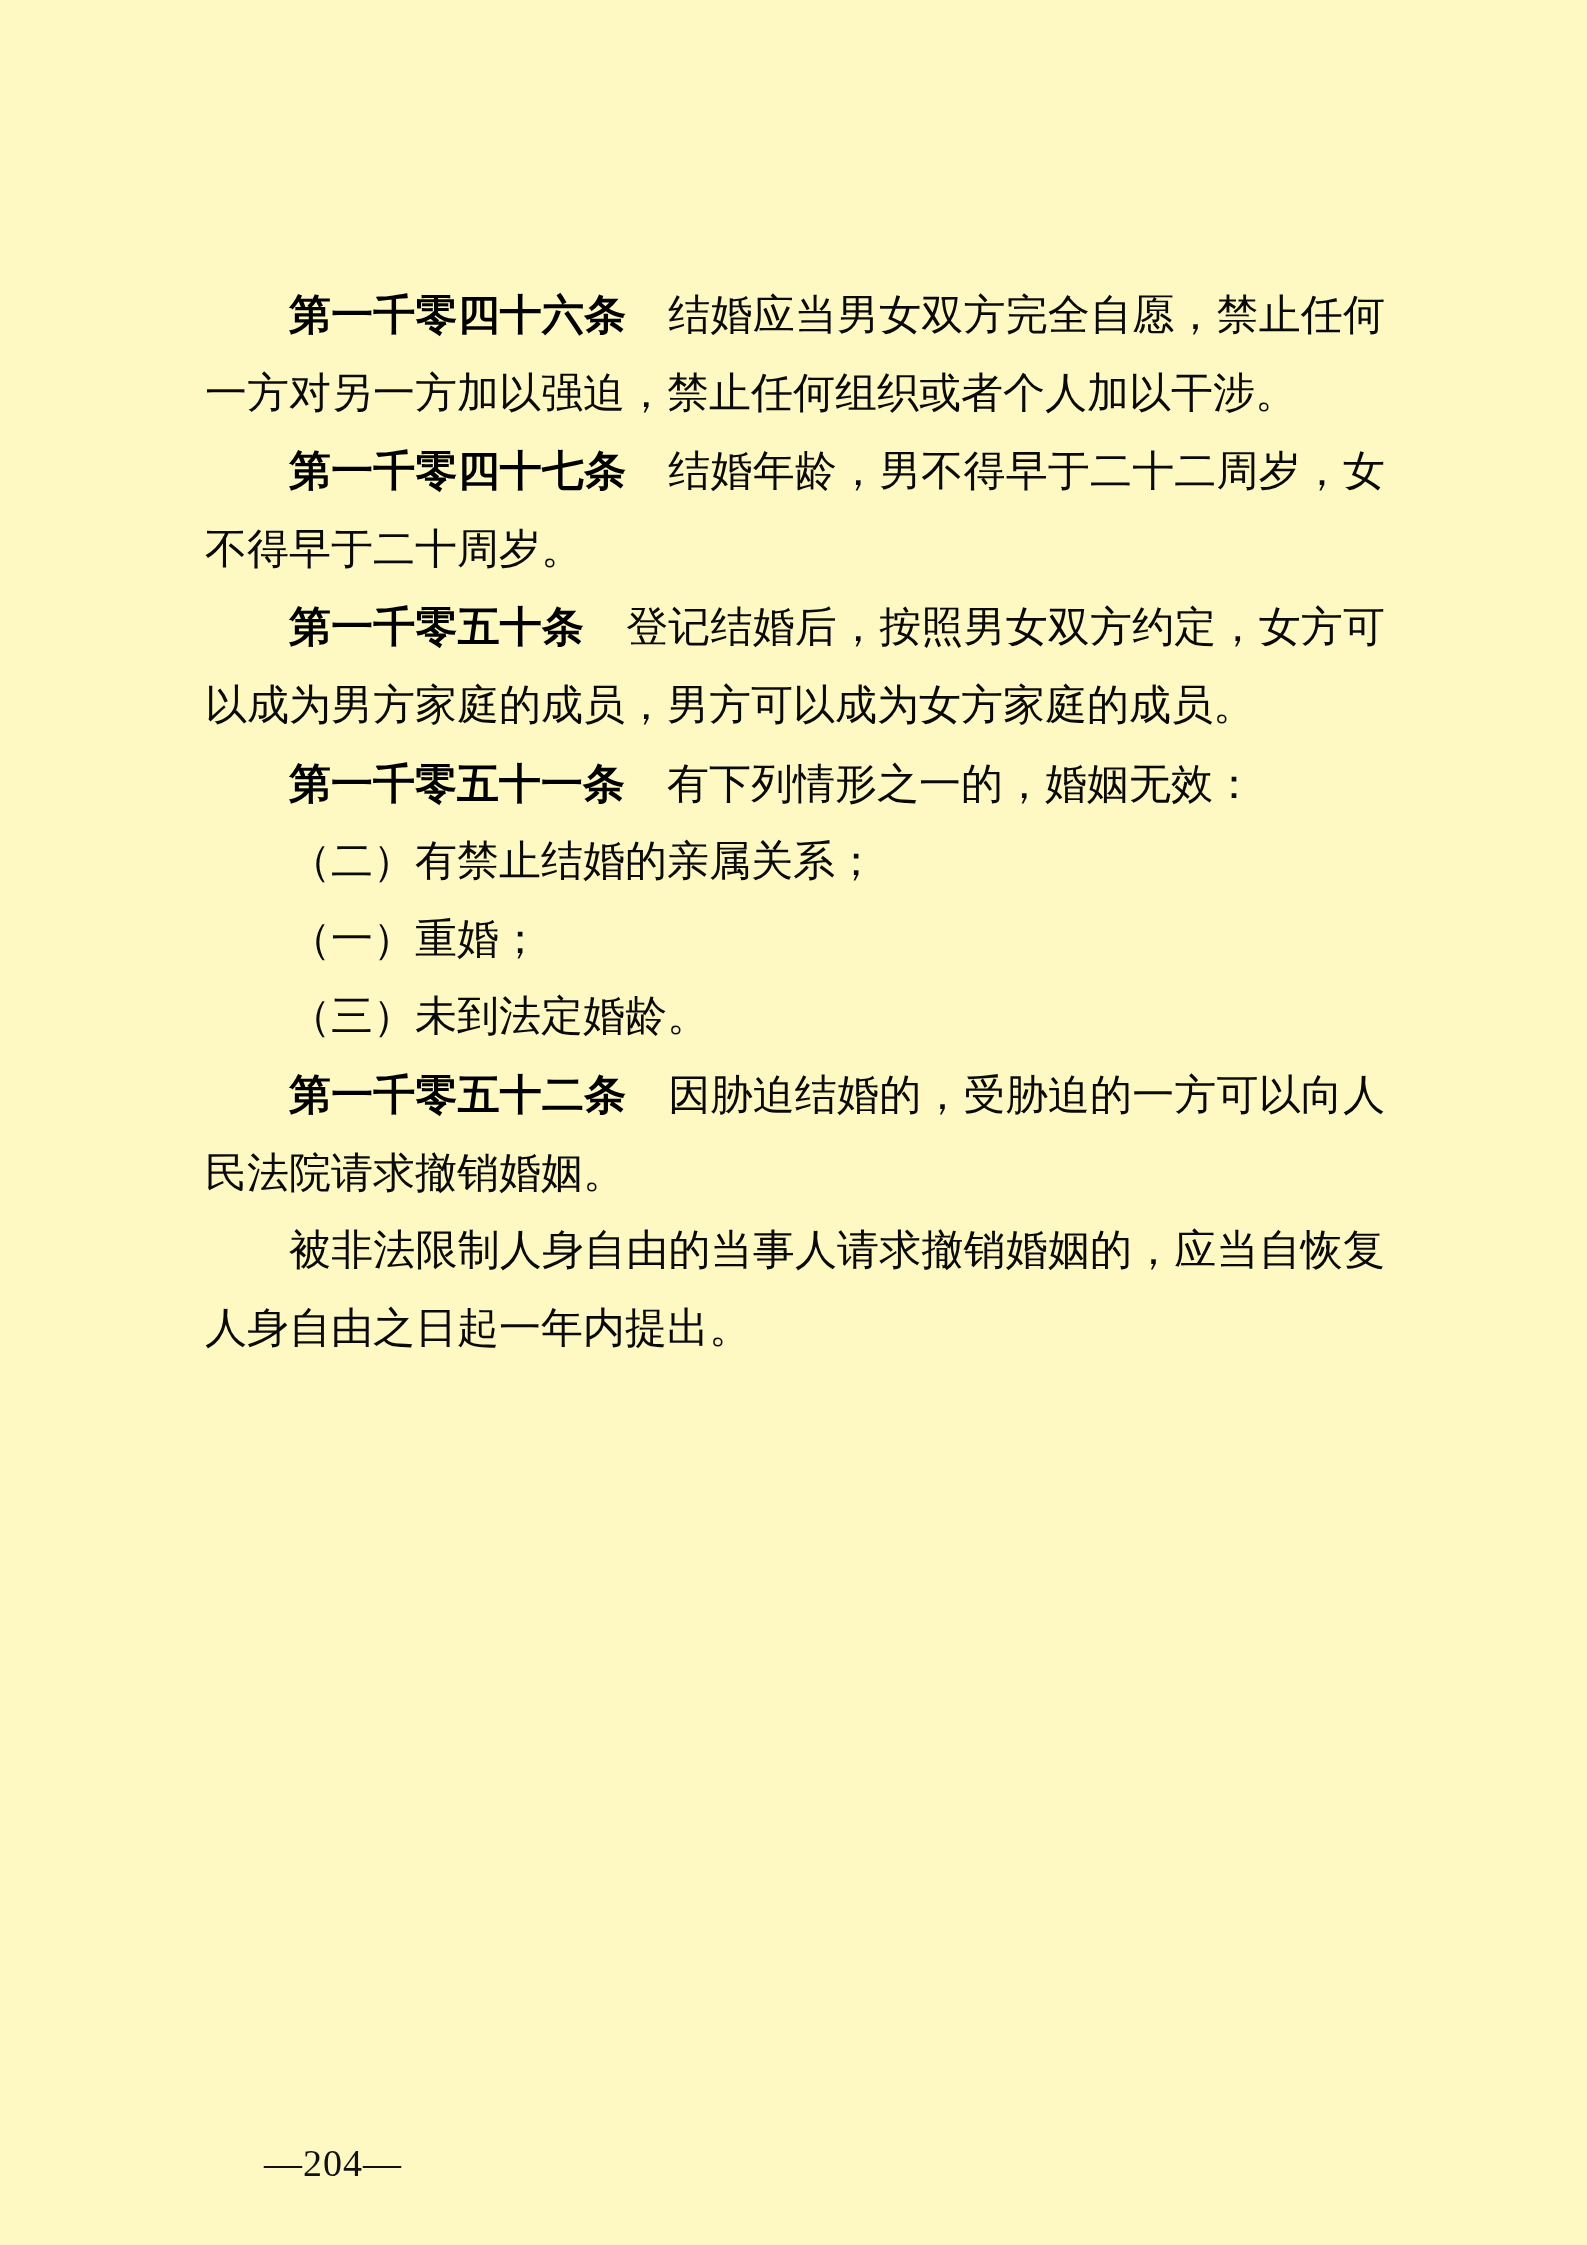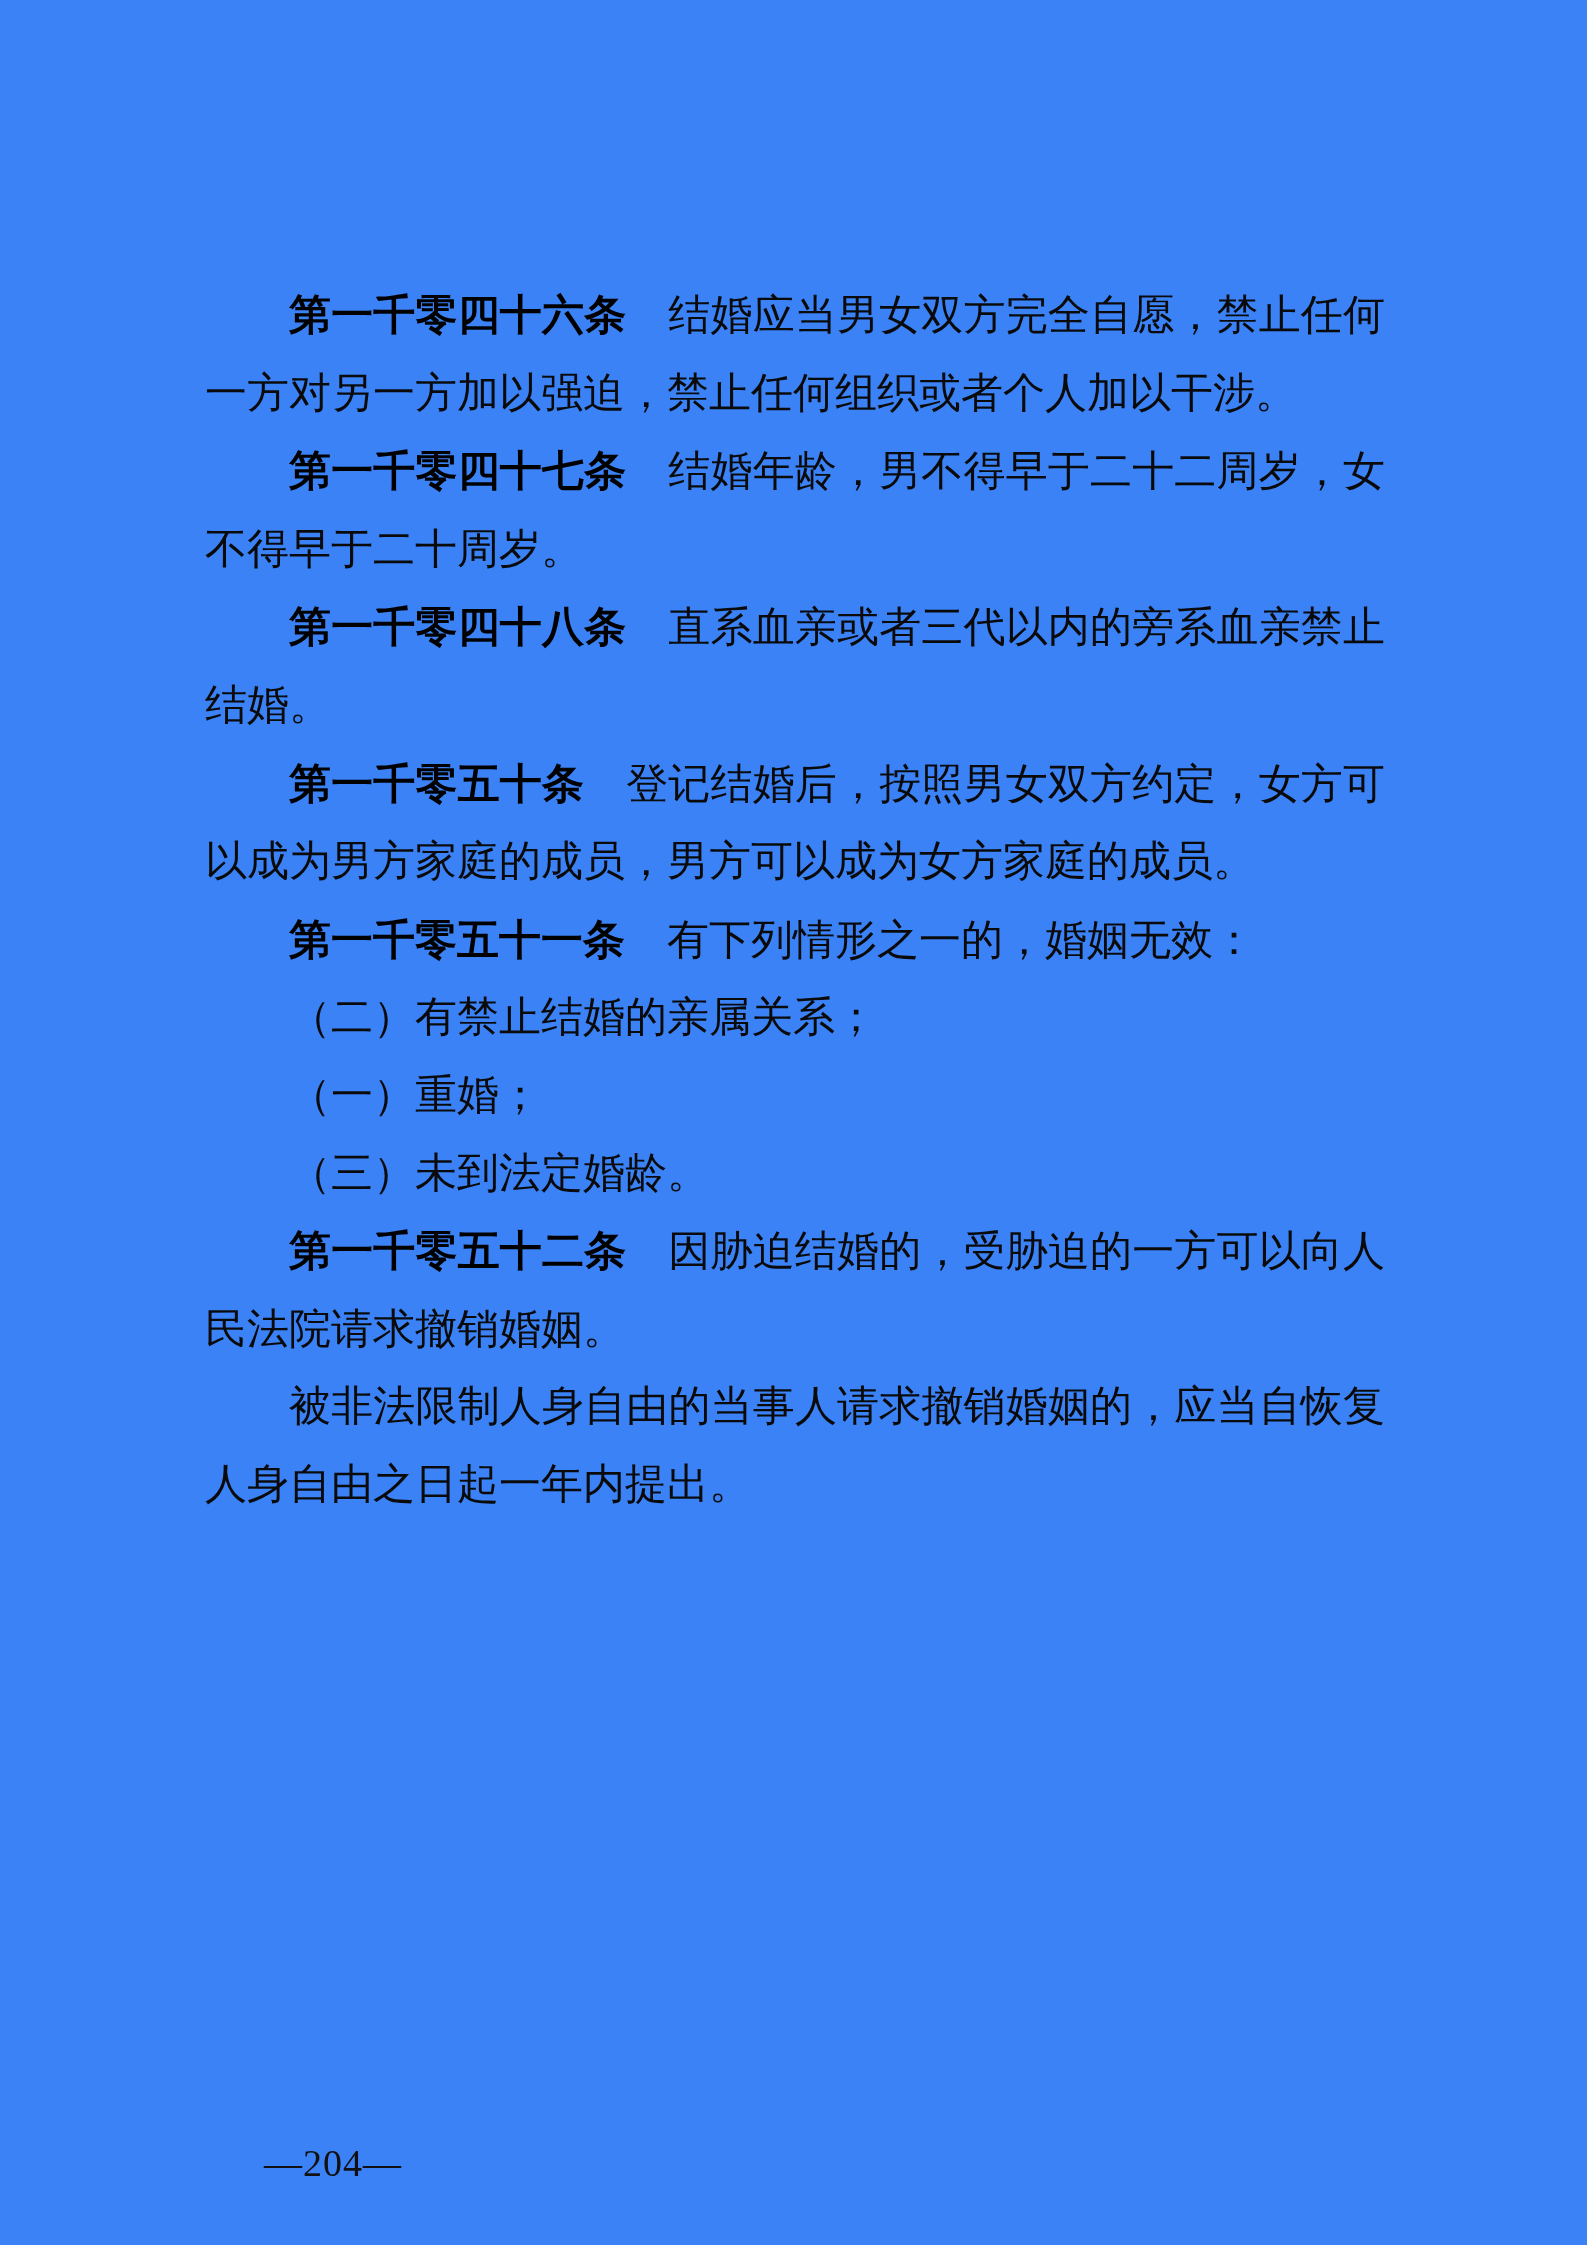--- a/index.html
+++ b/index.html
@@ -12,7 +12,7 @@
     position: relative;
     width: 1587px;
     height: 2245px;
-    background: #3b82f6;
+    background: #fef9c3;
     overflow: hidden;
     font-family: "Liberation Serif", serif;
     color: #000000;

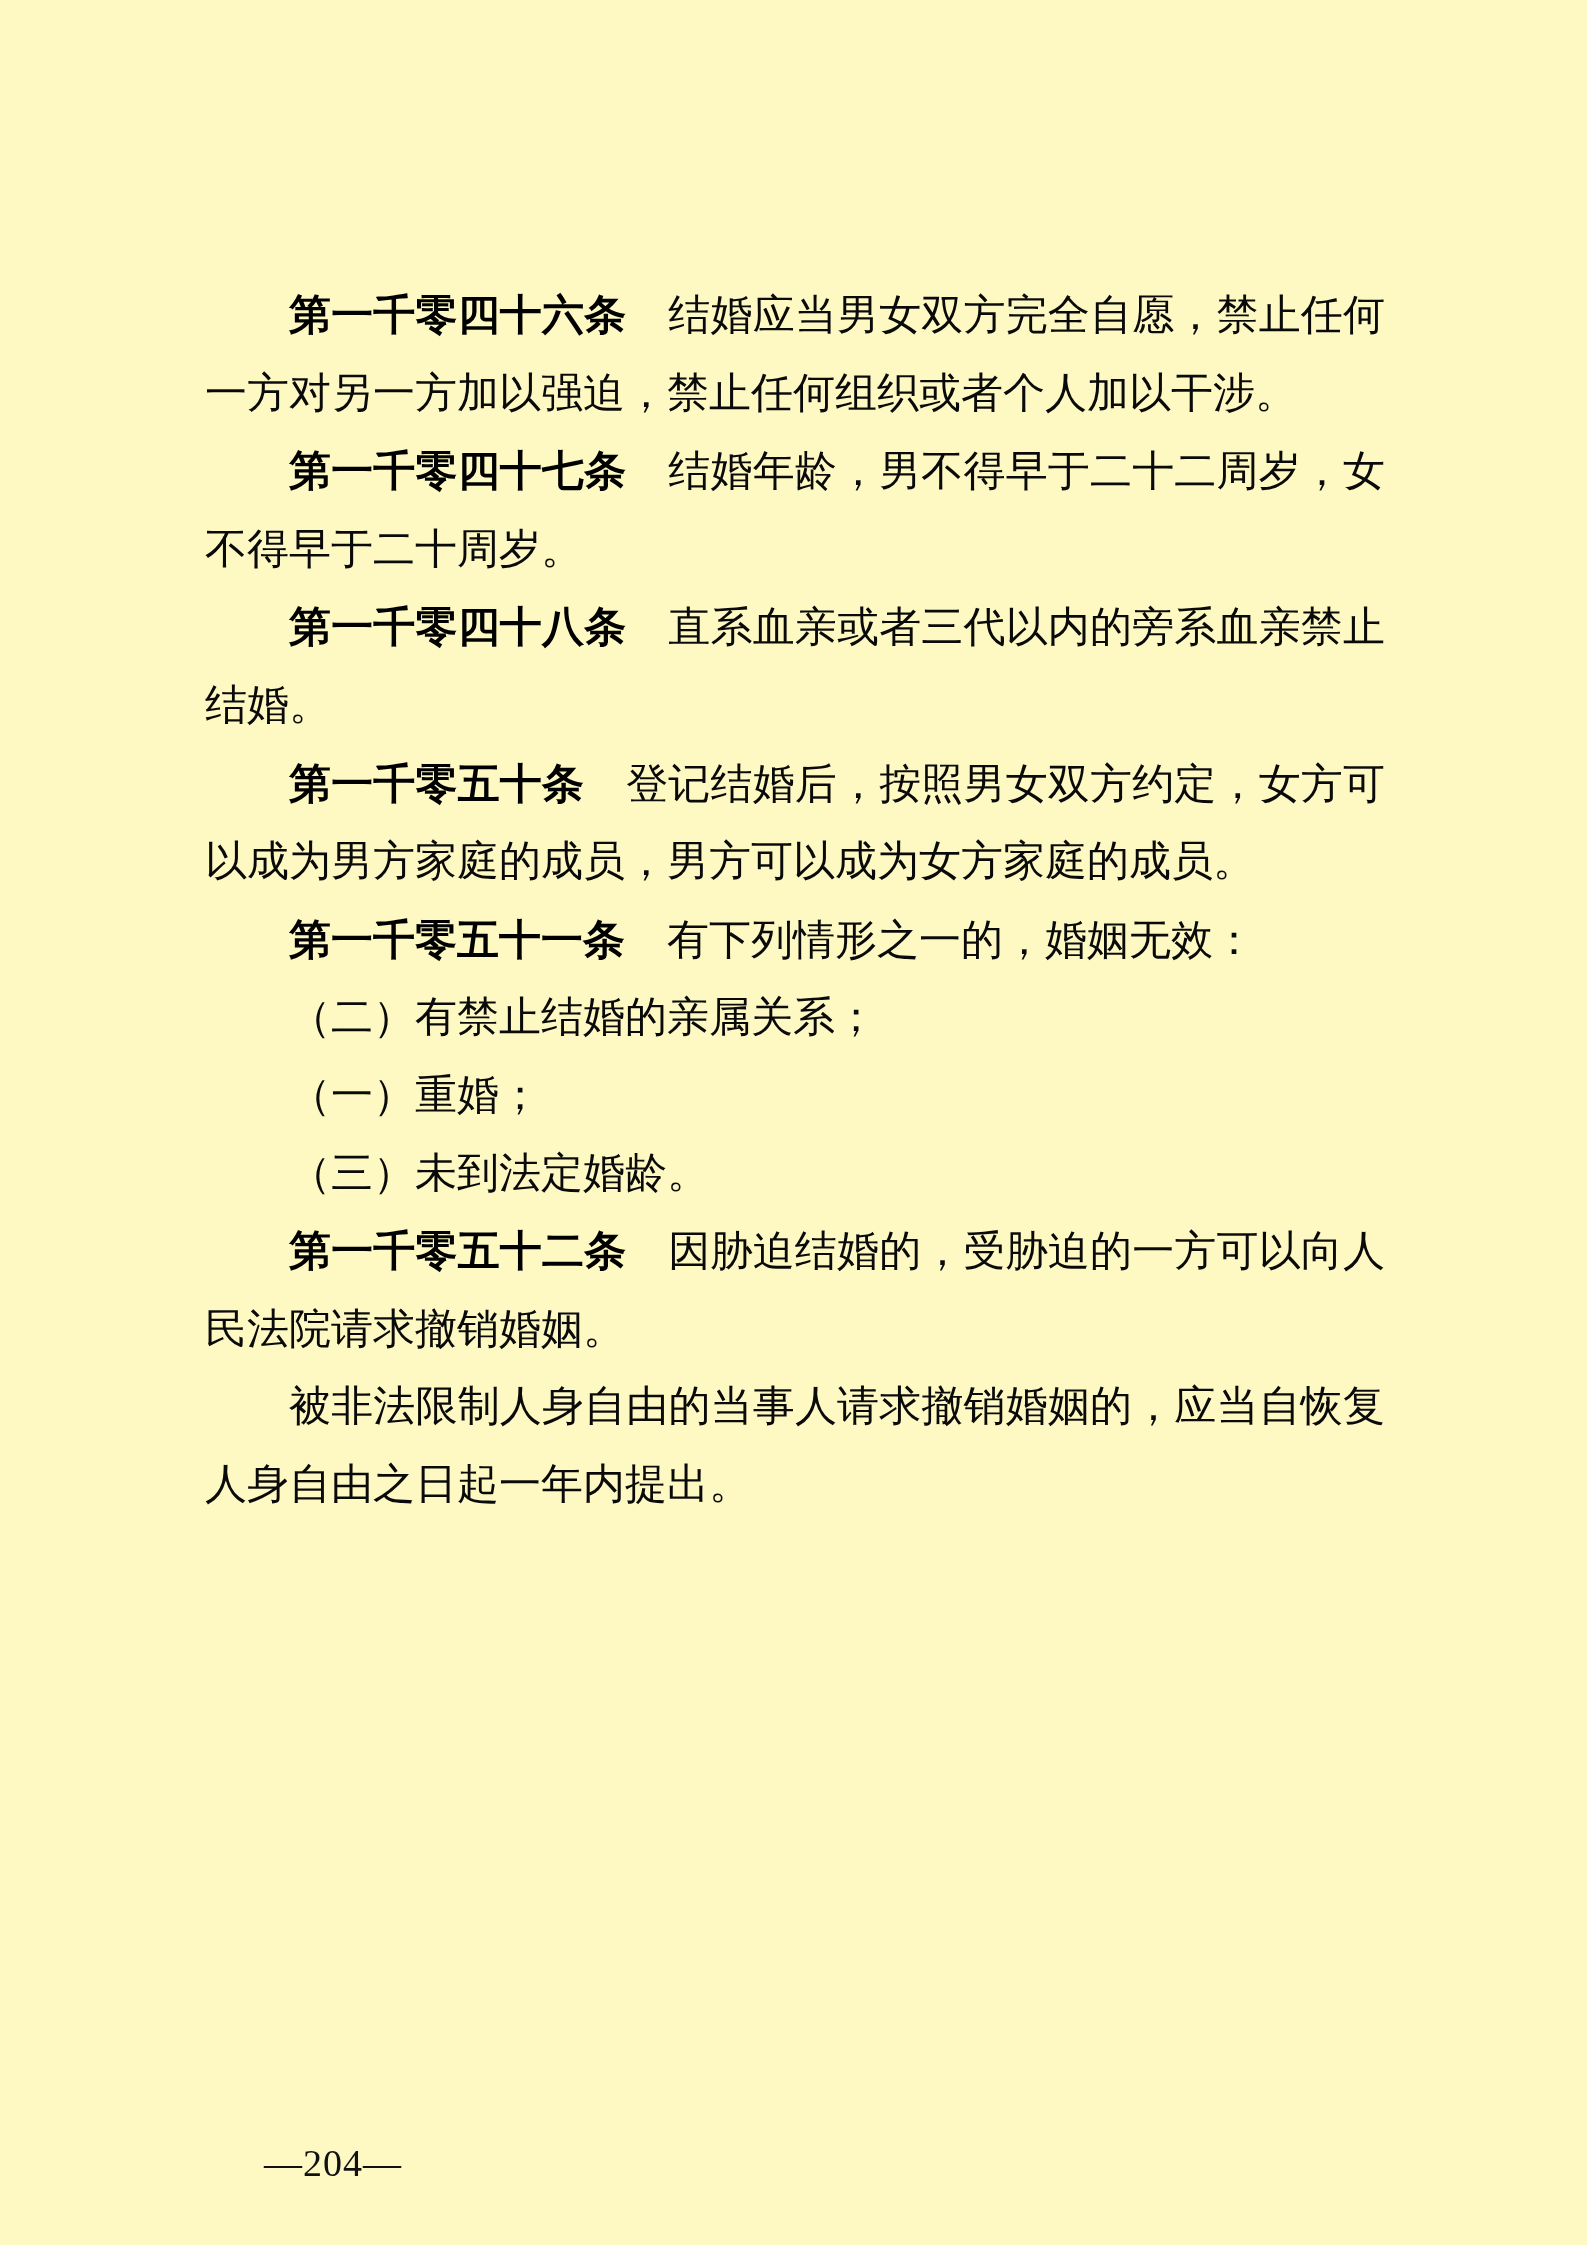--- a/index.html
+++ b/index.html
@@ -66,7 +66,6 @@
 
   <p><span class="article-head">第一千零四十七条</span><span class="article-body">结婚年龄，男不得早于二十二周岁，女不得早于二十周岁。</span></p>
 
-  <p><span class="article-head">第一千零四十八条</span><span class="article-body">直系血亲或者三代以内的旁系血亲禁止结婚。</span></p>
 
 
   <p><span class="article-head">第一千零五十条</span><span class="article-body">登记结婚后，按照男女双方约定，女方可以成为男方家庭的成员，男方可以成为女方家庭的成员。</span></p>

